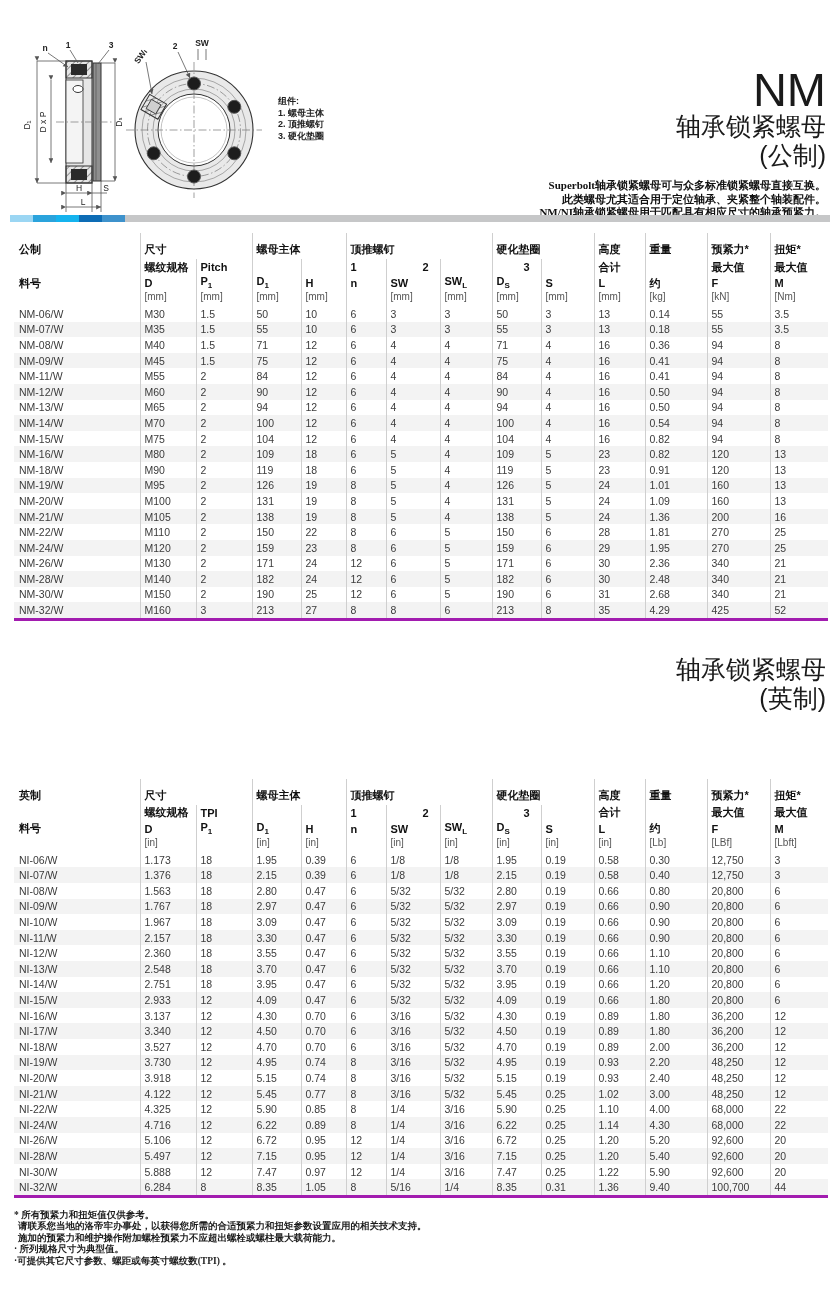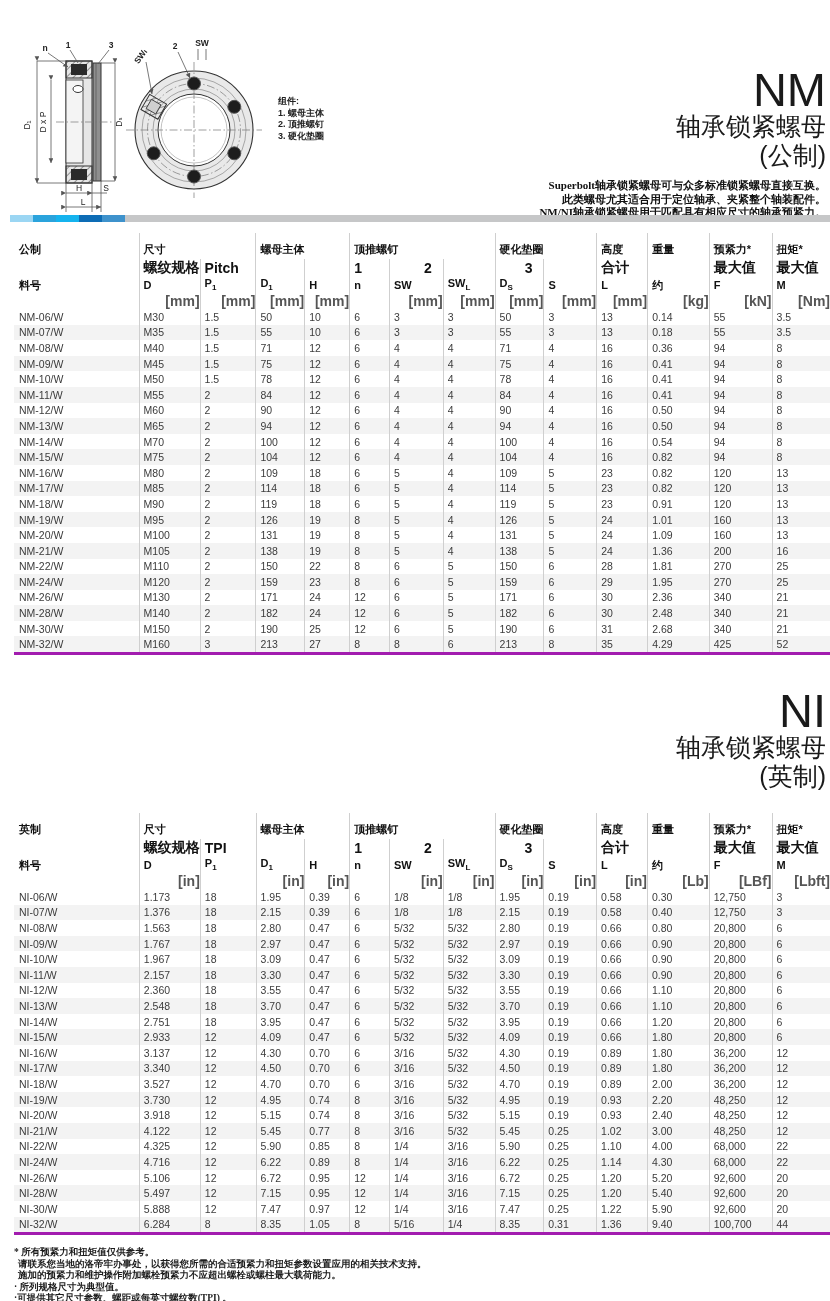--- a/index.html
+++ b/index.html
@@ -26,7 +26,7 @@
   .t td:first-child{padding-left:5px;}
   .t .bl{border-left:1px solid #cfcfcf;}
   .t .h1{height:24px;font-size:11px;font-weight:bold;color:#111;vertical-align:bottom;padding-bottom:2px;}
-  .t .h2{height:16px;font-size:14px;font-weight:bold;color:#111;vertical-align:middle;}
+  .t .h2{height:16px;font-size:11px;font-weight:bold;color:#111;vertical-align:middle;}
   .t .h3{height:16px;font-size:11px;font-weight:bold;color:#111;vertical-align:middle;}
   .t .h3 sub{font-size:8px;}
   .t .h4{height:15px;font-size:14px;font-weight:bold;color:#555;vertical-align:top;text-align:right;}

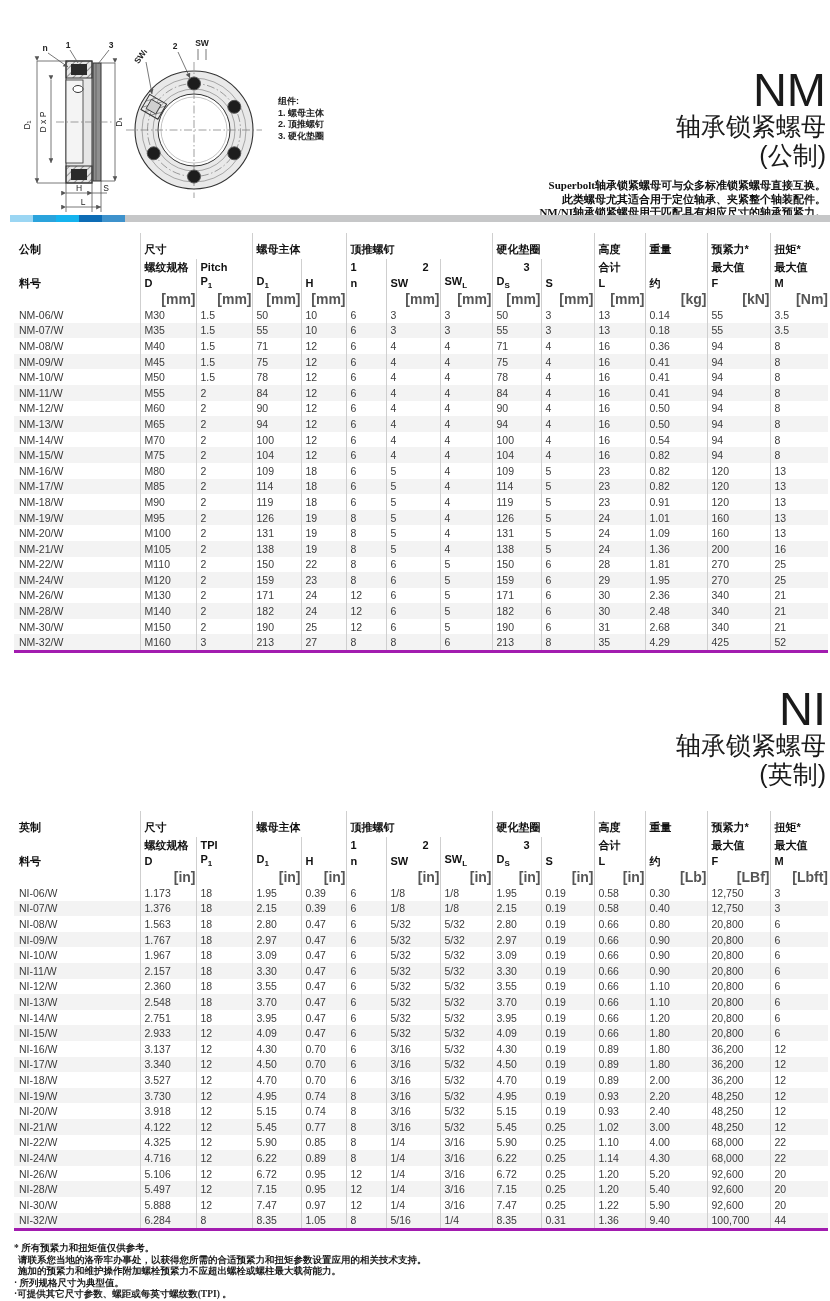--- a/index.html
+++ b/index.html
@@ -29,7 +29,7 @@
   .t .h2{height:16px;font-size:11px;font-weight:bold;color:#111;vertical-align:middle;}
   .t .h3{height:16px;font-size:11px;font-weight:bold;color:#111;vertical-align:middle;}
   .t .h3 sub{font-size:8px;}
-  .t .h4{height:15px;font-size:14px;font-weight:bold;color:#555;vertical-align:top;text-align:right;}
+  .t .h4{height:15px;font-size:10px;font-weight:normal;color:#555;vertical-align:top;}
   .t .rgt{text-align:right;padding-right:11px;}
   .t tbody td{height:15.6px;font-size:10.5px;color:#3b3b3b;vertical-align:middle;}
   .t tbody tr:nth-child(even){background:#f3f3f3;}

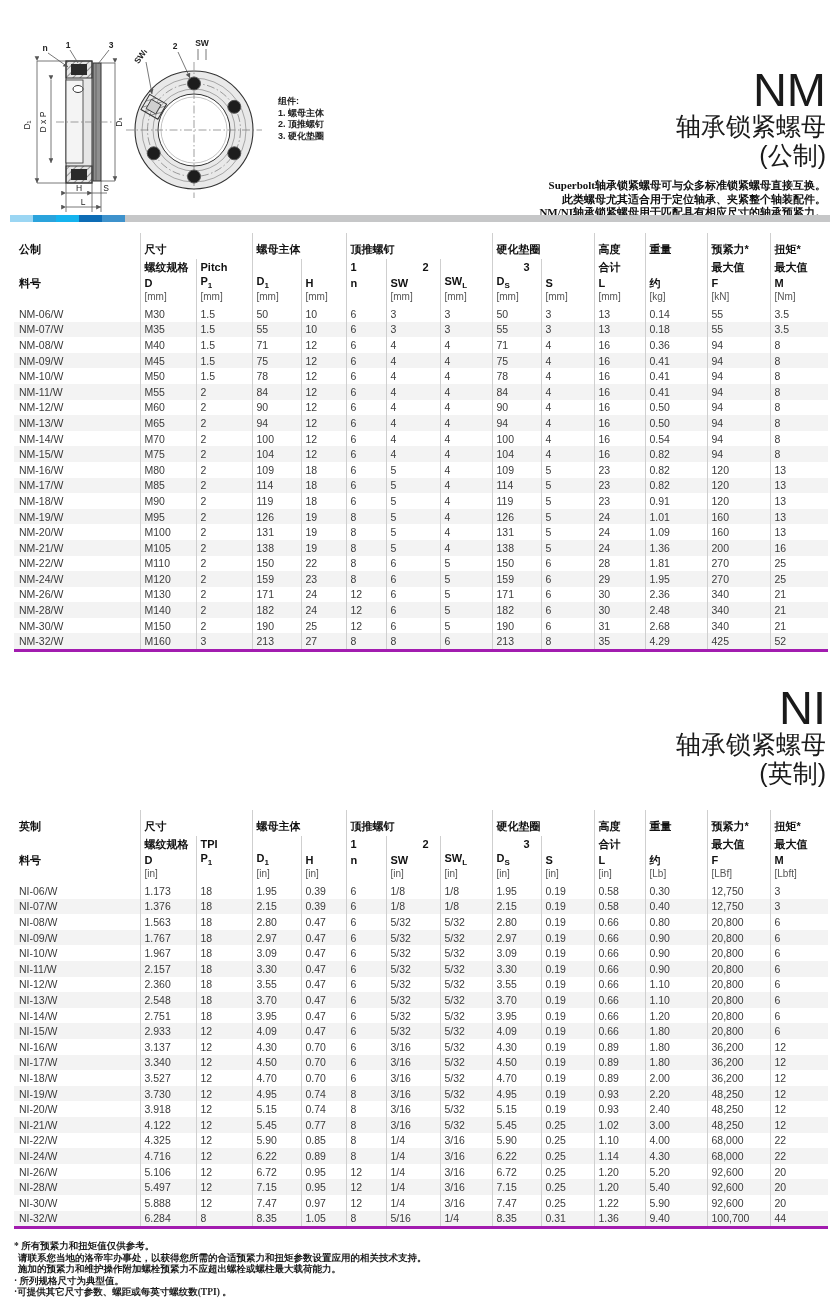--- a/index.html
+++ b/index.html
@@ -315,22 +315,6 @@
           <td class="bl">8</td>
         </tr>
         <tr>
-          <td class="">NM-10/W</td>
-          <td class="bl">M50</td>
-          <td class="bl">1.5</td>
-          <td class="bl">78</td>
-          <td class="bl">12</td>
-          <td class="bl">6</td>
-          <td class="bl">4</td>
-          <td class="bl">4</td>
-          <td class="bl">78</td>
-          <td class="bl">4</td>
-          <td class="bl">16</td>
-          <td class="bl">0.41</td>
-          <td class="bl">94</td>
-          <td class="bl">8</td>
-        </tr>
-        <tr>
           <td class="">NM-11/W</td>
           <td class="bl">M55</td>
           <td class="bl">2</td>

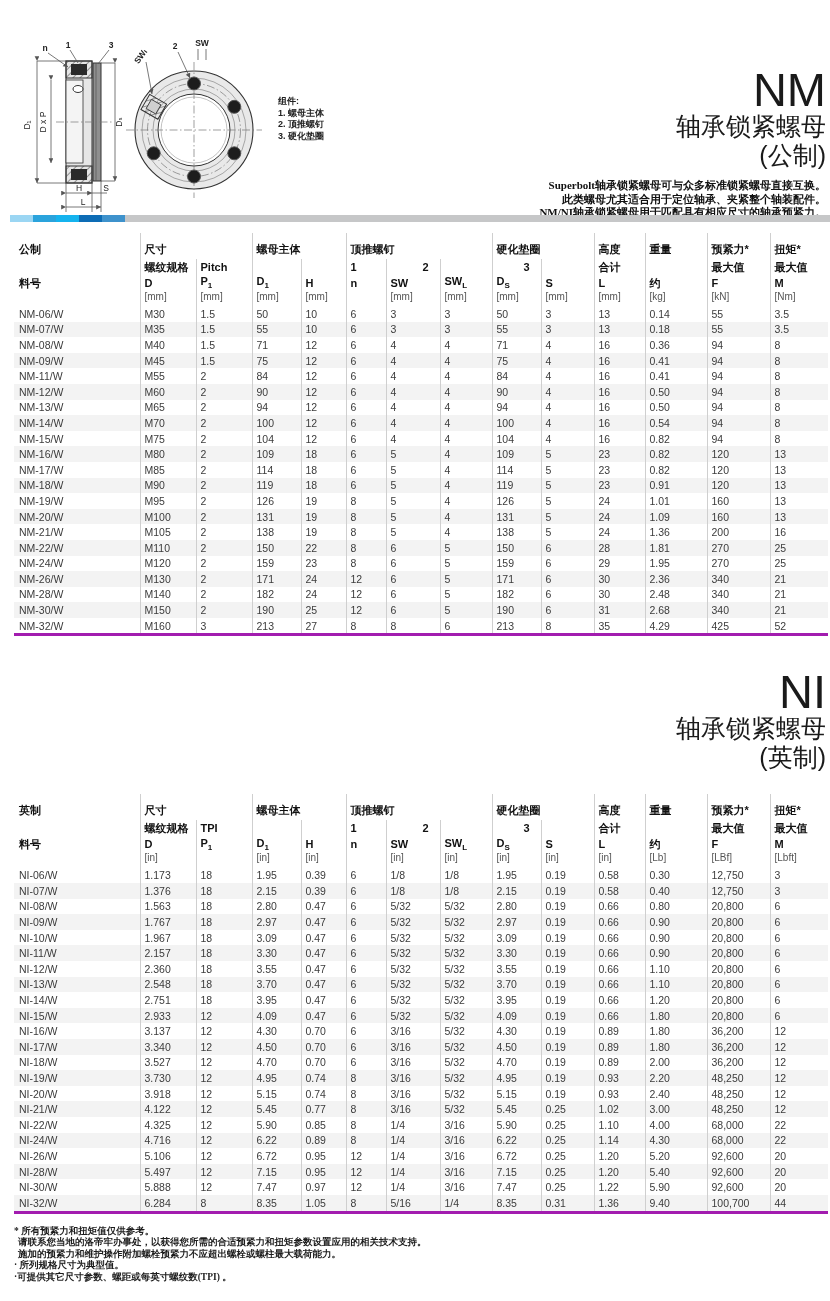--- a/index.html
+++ b/index.html
@@ -411,22 +411,6 @@
           <td class="bl">13</td>
         </tr>
         <tr>
-          <td class="">NM-17/W</td>
-          <td class="bl">M85</td>
-          <td class="bl">2</td>
-          <td class="bl">114</td>
-          <td class="bl">18</td>
-          <td class="bl">6</td>
-          <td class="bl">5</td>
-          <td class="bl">4</td>
-          <td class="bl">114</td>
-          <td class="bl">5</td>
-          <td class="bl">23</td>
-          <td class="bl">0.82</td>
-          <td class="bl">120</td>
-          <td class="bl">13</td>
-        </tr>
-        <tr>
           <td class="">NM-18/W</td>
           <td class="bl">M90</td>
           <td class="bl">2</td>

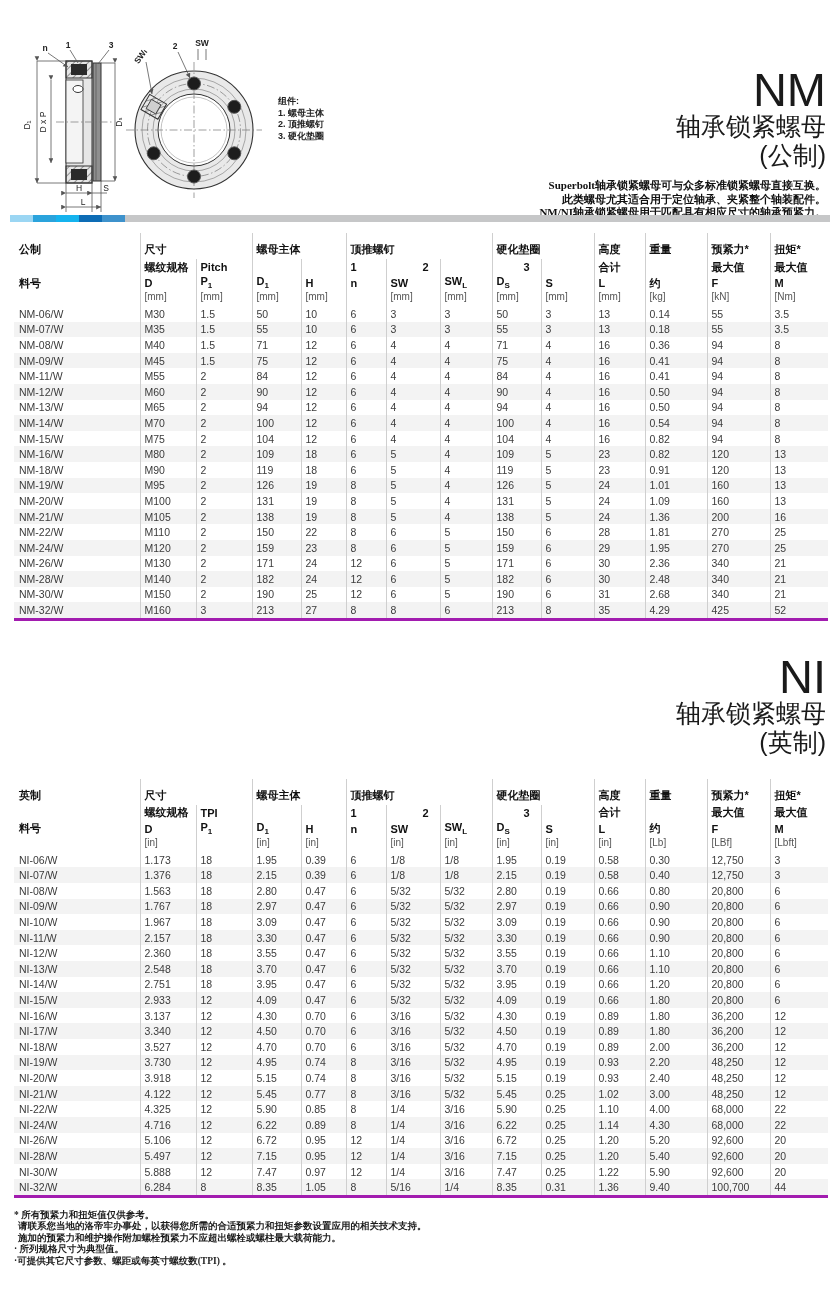--- a/index.html
+++ b/index.html
@@ -575,7 +575,6 @@
 
   <div class="ni-head">
     <div class="ni-title">
-      <div class="title-code">NI</div>
       <div class="title-cn">轴承锁紧螺母</div>
       <div class="title-cn">(英制)</div>
     </div>

